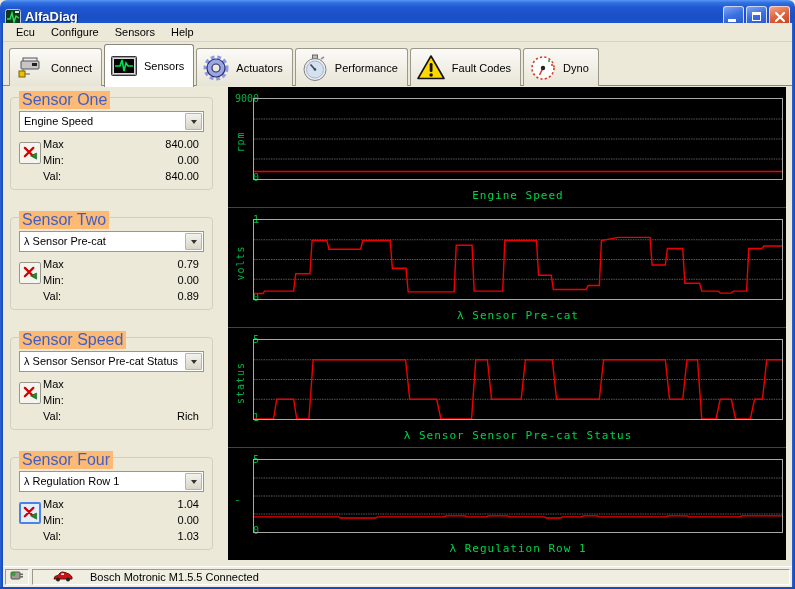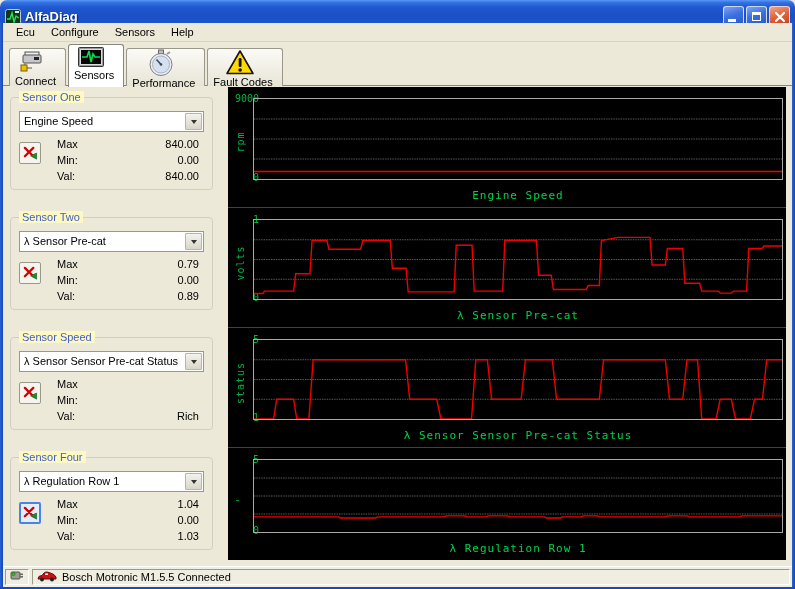--- a/index.html
+++ b/index.html
@@ -30,7 +30,7 @@
   .tabbar::after{ content:''; position:absolute; left:0; right:0; bottom:1px; border-bottom:1px solid #8a887c; z-index:1; }
   .tab{ position:relative; z-index:2; height:38px; margin:0 1px 1px 1px; display:flex; align-items:center;
     padding:0 9px 0 5px; background:linear-gradient(180deg,#fbfaf7,#e8e5d6); border:1px solid #9a988a;
-    border-bottom:none; border-radius:3px 3px 0 0; font-size:11px; color:#000; cursor:pointer; white-space:nowrap;flex-direction:column; }
+    border-bottom:none; border-radius:3px 3px 0 0; font-size:11px; color:#000; cursor:pointer; white-space:nowrap; }
   .tab.active{ z-index:3; height:43px; margin-bottom:0; background:#fff; border-color:#8a887c; }
   .ticon{ display:inline-flex; margin-right:6px; }
 

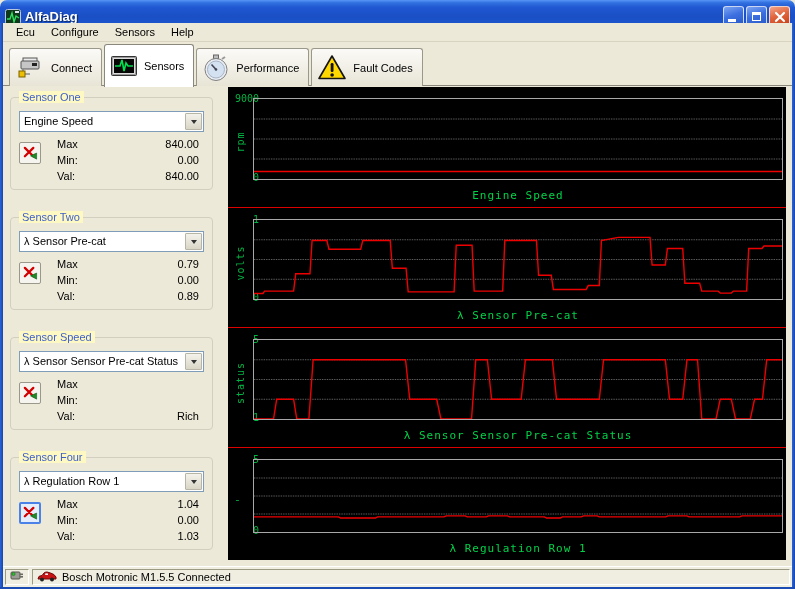--- a/index.html
+++ b/index.html
@@ -147,6 +147,16 @@
     <div class="tab">
       <span class="ticon">
         <svg viewBox="0 0 28 28" width="28" height="28">
+            <circle cx="14" cy="14" r="10" fill="none" stroke="#8e9bdf" stroke-width="5" stroke-dasharray="3.4 2.6"></circle>
+            <circle cx="14" cy="14" r="9" fill="#9aa6e4" stroke="#2a316e" stroke-width="1.2"></circle>
+            <circle cx="14" cy="14" r="4" fill="#ece9d8" stroke="#2a316e" stroke-width="1.2"></circle>
+          </svg>
+      </span>
+      <span>Actuators</span>
+    </div>
+    <div class="tab">
+      <span class="ticon">
+        <svg viewBox="0 0 28 28" width="28" height="28">
             <rect x="11.5" y="1" width="5" height="3.5" fill="#bdbdbd" stroke="#666"></rect>
             <line x1="20" y1="5" x2="23" y2="3" stroke="#999" stroke-width="2"></line>
             <circle cx="14" cy="15.5" r="11" fill="#e9edf3" stroke="#808080"></circle>

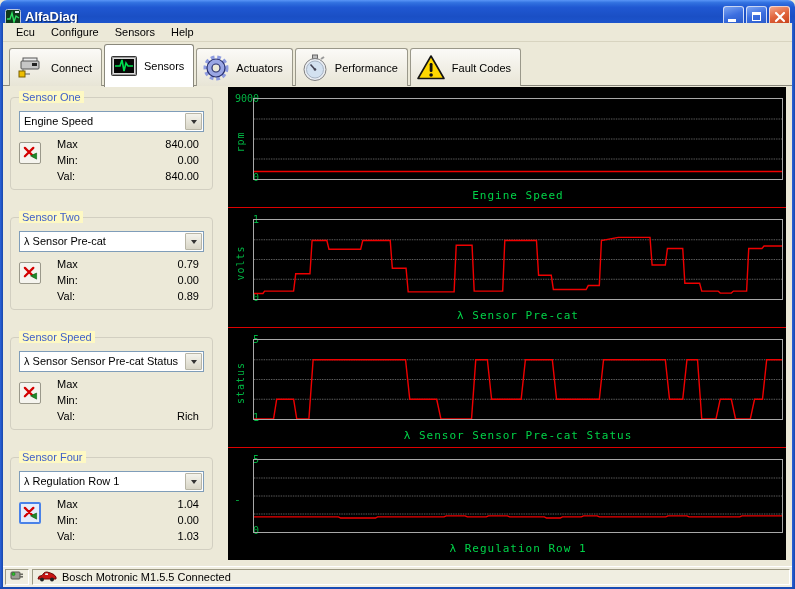--- a/index.html
+++ b/index.html
@@ -177,6 +177,18 @@
       </span>
       <span>Fault Codes</span>
     </div>
+    <div class="tab">
+      <span class="ticon">
+        <svg viewBox="0 0 28 28" width="28" height="28">
+            <circle cx="14" cy="14" r="11" fill="#fff" stroke="#d23c2c" stroke-width="1.6" stroke-dasharray="2.2 2.2"></circle>
+            <circle cx="20" cy="7" r="1.1" fill="#2ca03c"></circle>
+            <circle cx="23" cy="11" r="1.1" fill="#d23c2c"></circle>
+            <line x1="14" y1="14" x2="10.5" y2="21" stroke="#d23c2c" stroke-width="1.6"></line>
+            <circle cx="14" cy="14" r="2.2" fill="#222"></circle>
+          </svg>
+      </span>
+      <span>Dyno</span>
+    </div>
   </div>
 
   <div class="main">

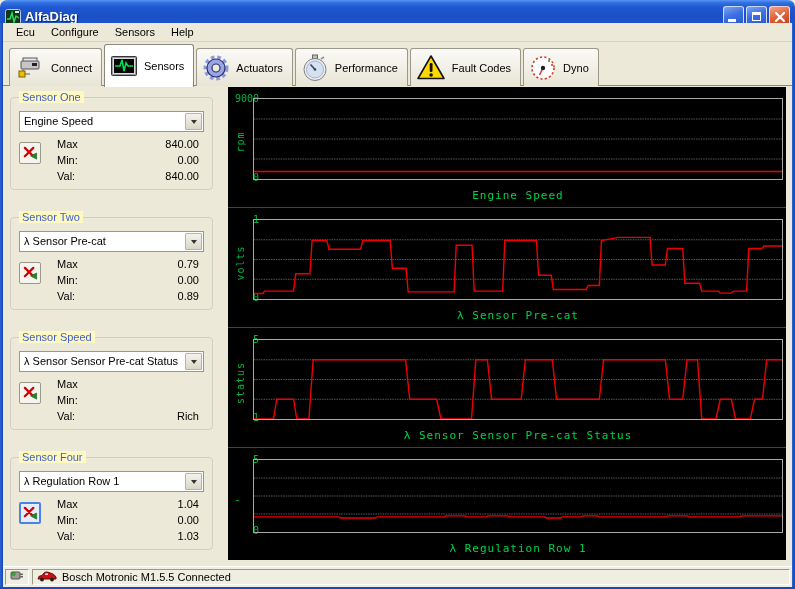--- a/index.html
+++ b/index.html
@@ -40,8 +40,8 @@
   
   .groupbox{ position:absolute; left:7px; width:203px; height:93px; border:1px solid #d2cfc1;
     border-radius:4px; background:#ece9d8; }
-  .gb-caption{ position:absolute; top:-7px; left:8px; background:#fef9c3; padding:0 3px;
-    font-size:11px; color:#4060c8; }
+  .gb-caption{ position:absolute; top:-7px; left:8px; background:#fdba74; padding:0 3px;
+    font-size:16px; color:#4060c8; }
   .combo{ position:absolute; left:8px; right:8px; top:13px; height:21px; background:#fff;
     border:1px solid #7f9db9; font-size:11px; cursor:pointer; }
   .combo-text{ position:absolute; left:4px; top:3px; right:20px; color:#000; overflow:hidden; white-space:nowrap; }

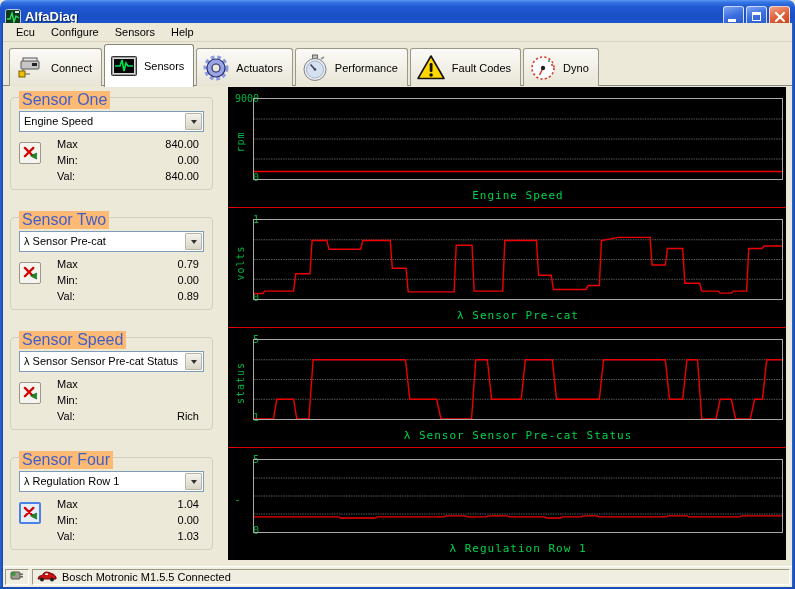--- a/index.html
+++ b/index.html
@@ -53,7 +53,7 @@
   .icon-btn{ position:absolute; left:8px; top:44px; width:22px; height:22px; background:#f5f4ee;
     border:1px solid #9a988a; border-radius:2px; display:flex; align-items:center; justify-content:center; cursor:pointer; }
   .icon-btn.focused{ border:2px solid #4a82e8; background:#e4edfb; }
-  .rows{ position:absolute; left:46px; right:13px; top:40px; }
+  .rows{ position:absolute; left:32px; right:13px; top:40px; }
   .row{ display:flex; justify-content:space-between; height:16px; font-size:11px; color:#000; }
 
   

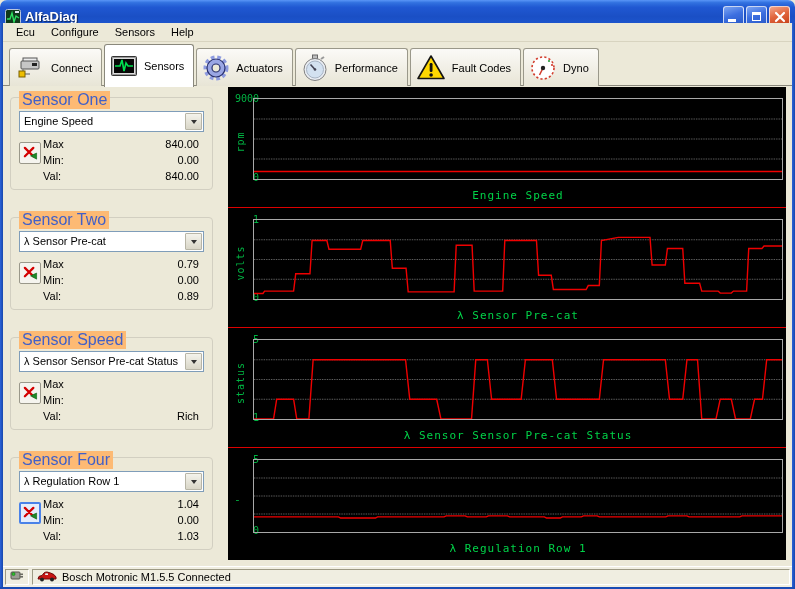--- a/index.html
+++ b/index.html
@@ -78,7 +78,7 @@
     border-top:1px solid #fff; display:flex; align-items:stretch; padding:2px; gap:3px; }
   .sb-cell{ border:1px solid; border-color:#9d9a84 #ffffff #ffffff #9d9a84; display:flex; align-items:center; }
   .sb-icon-cell{ width:24px; justify-content:center; }
-  .sb-main{ flex:1; padding-left:4px; gap:5px; }
+  .sb-main{ flex:1; padding-left:20px; gap:17px; }
   .sb-text{ font-size:11px; color:#000; }
 
   

